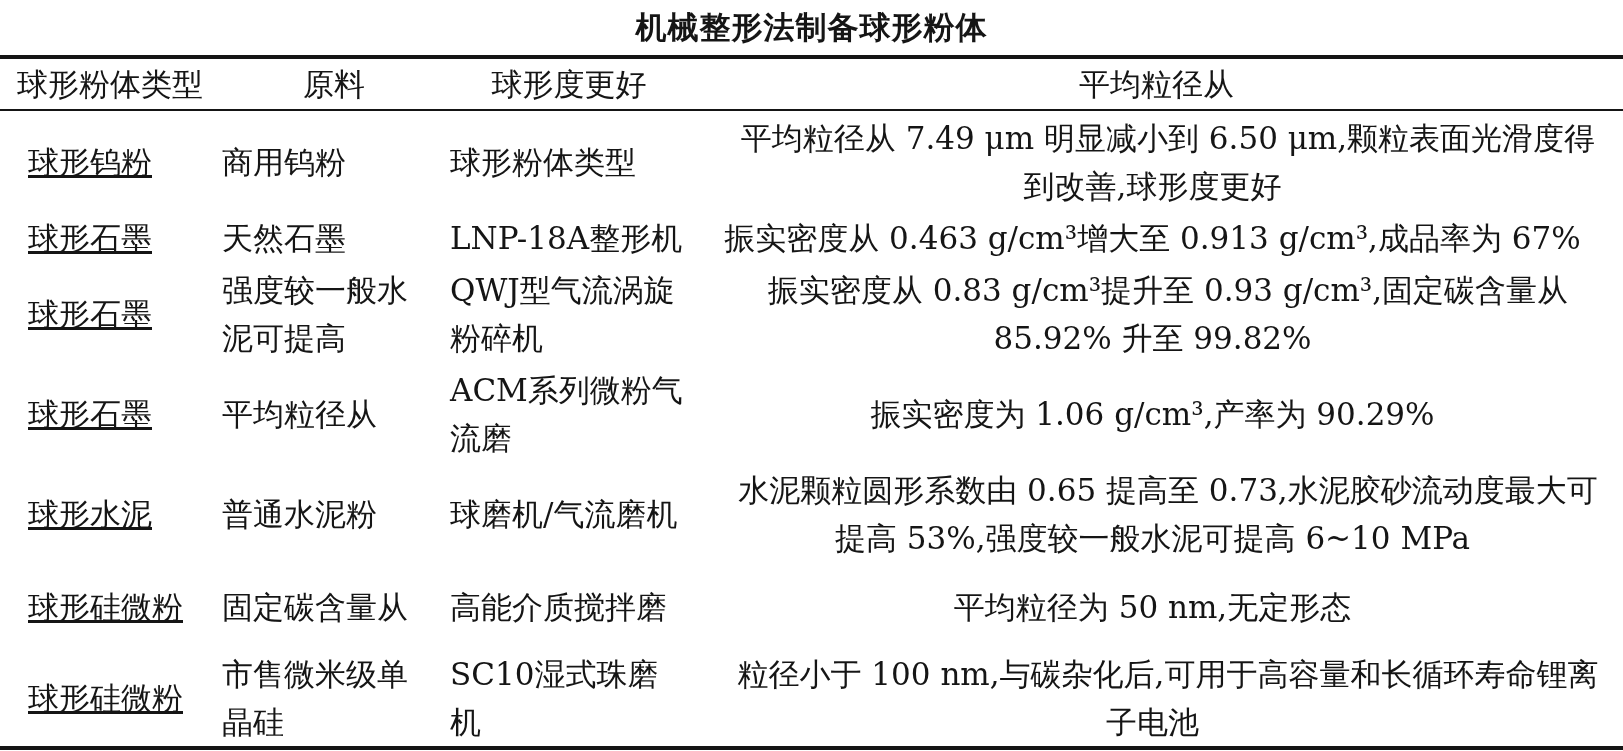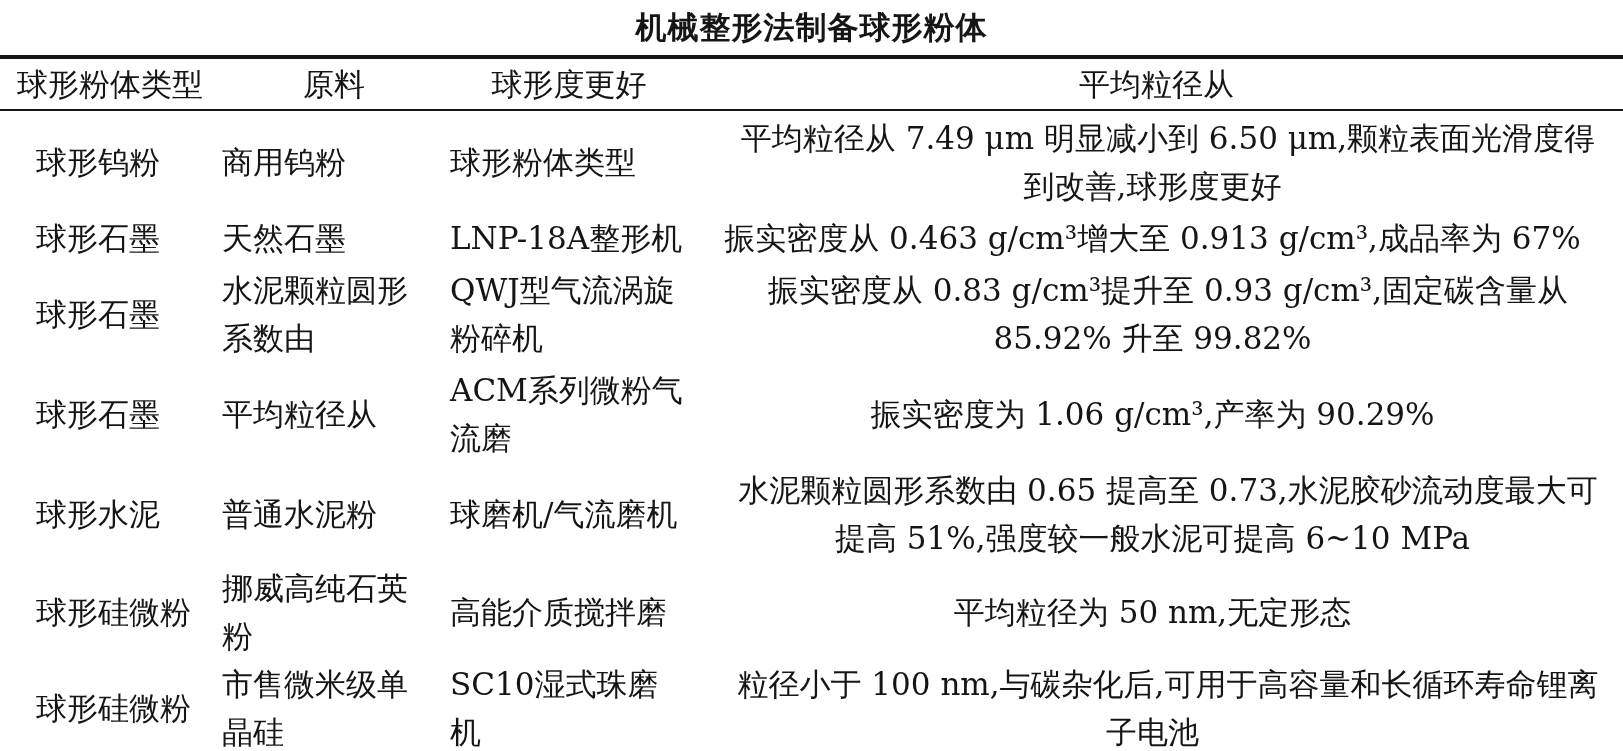--- a/index.html
+++ b/index.html
@@ -24,7 +24,7 @@
     border-bottom:2px solid #151515;padding:0;
   }
   td{vertical-align:middle;padding:0;}
-  td.cell-type{padding-left:36px;}
+  td.cell-type{padding-left:28px;text-decoration:underline;}
   td.cell-material{padding-left:2px;padding-right:10px;}
   td.cell-equipment{padding-left:2px;padding-right:6px;}
   td.cell-performance{padding-left:6px;padding-right:14px;text-align:center;}

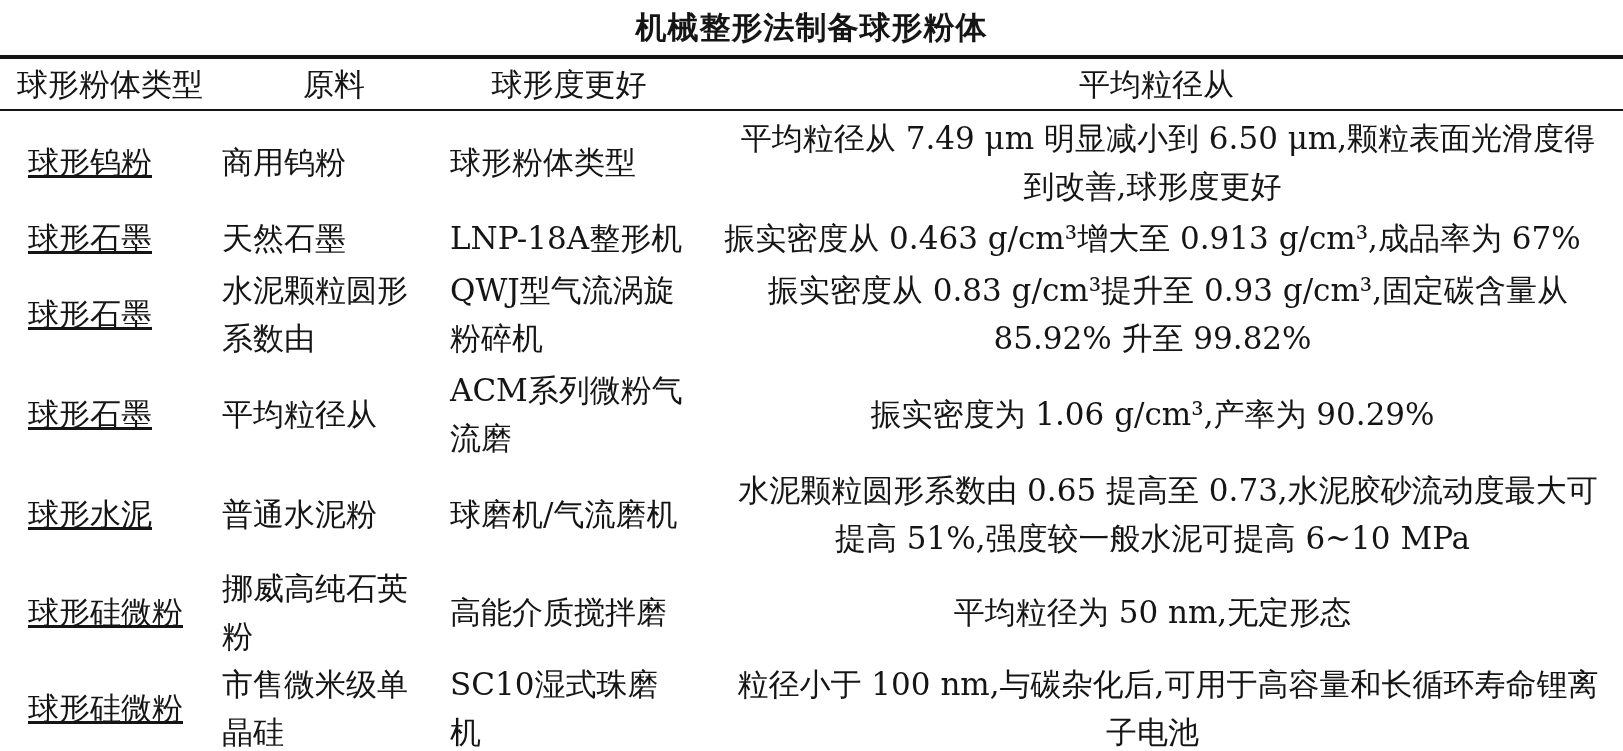--- a/index.html
+++ b/index.html
@@ -69,7 +69,7 @@
       </tr>
       <tr class="r3">
         <td class="cell-type">球形石墨</td>
-        <td class="cell-material">水泥颗粒圆形系数由</td>
+        <td class="cell-material">强度较一般水泥可提高</td>
         <td class="cell-equipment">QWJ型气流涡旋粉碎机</td>
         <td class="cell-performance indent">振实密度从 0.83 g/cm³提升至 0.93 g/cm³,固定碳含量从 85.92% 升至 99.82%</td>
       </tr>

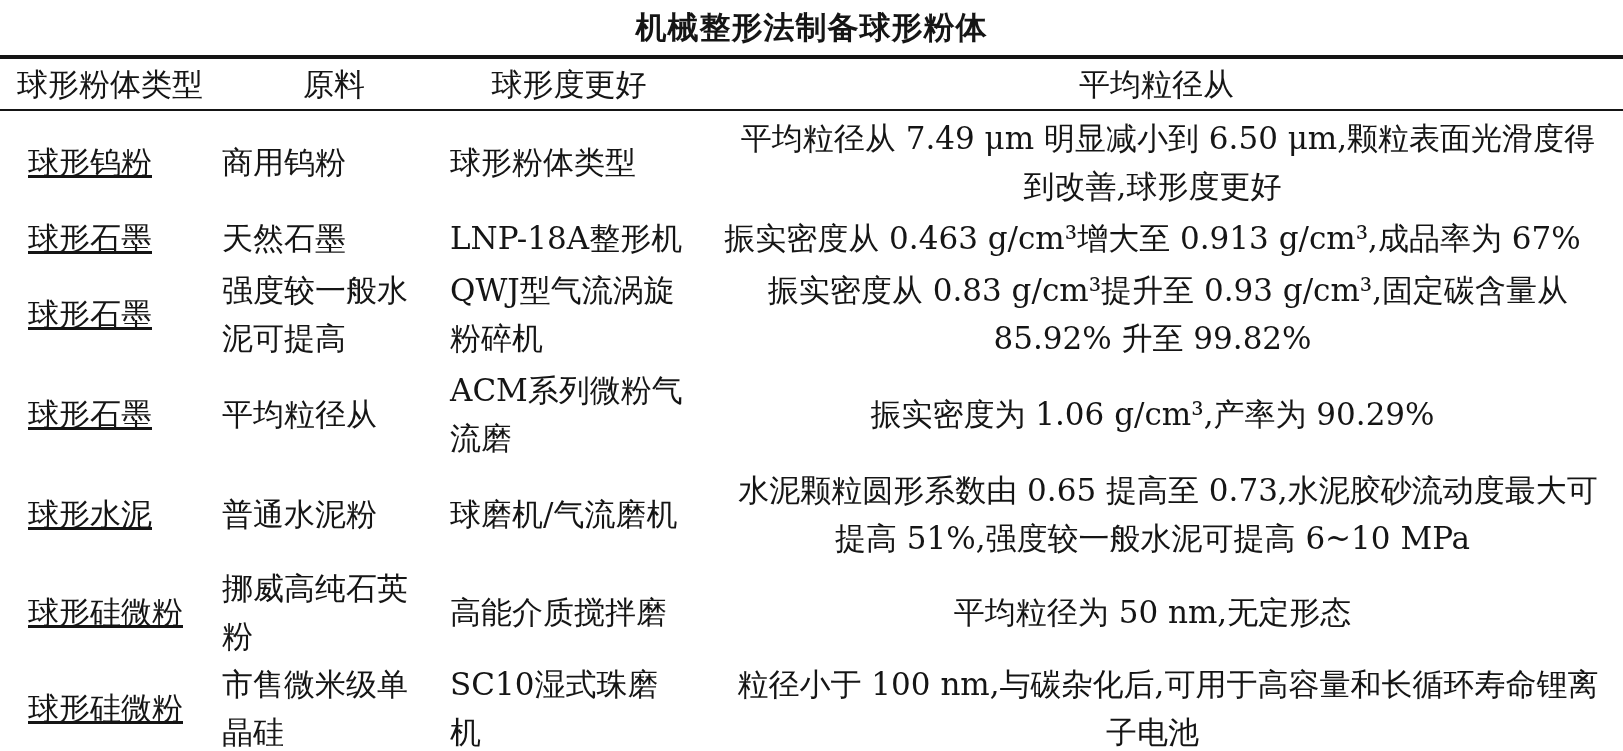--- a/index.html
+++ b/index.html
@@ -83,7 +83,7 @@
         <td class="cell-type">球形水泥</td>
         <td class="cell-material">普通水泥粉</td>
         <td class="cell-equipment">球磨机/气流磨机</td>
-        <td class="cell-performance indent">水泥颗粒圆形系数由 0.65 提高至 0.73,水泥胶砂流动度最大可提高 51%,强度较一般水泥可提高 6~10 MPa</td>
+        <td class="cell-performance indent">水泥颗粒圆形系数由 0.65 提高至 0.73,水泥胶砂流动度最大可提高 53%,强度较一般水泥可提高 6~10 MPa</td>
       </tr>
       <tr class="r6">
         <td class="cell-type">球形硅微粉</td>

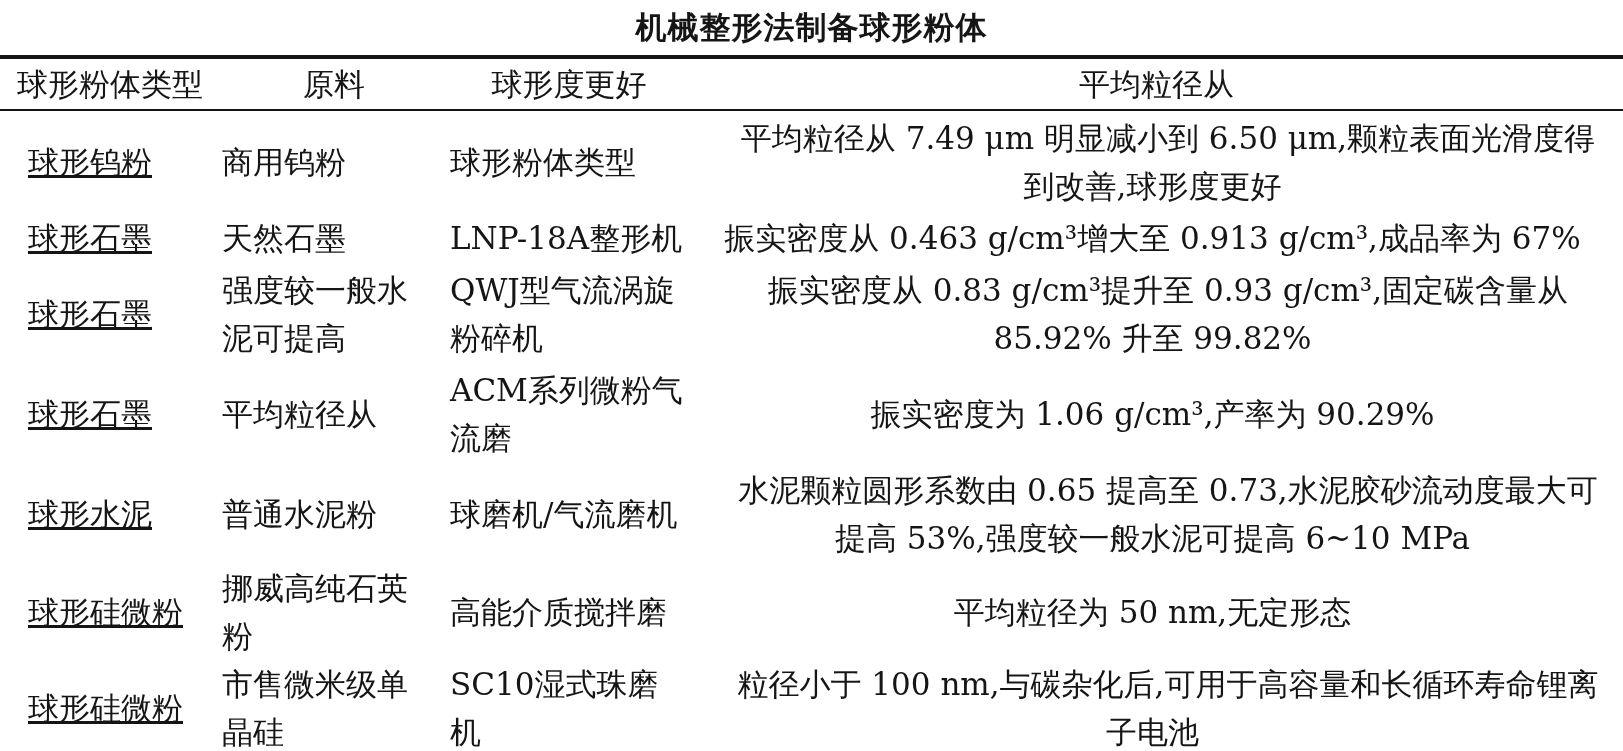--- a/index.html
+++ b/index.html
@@ -87,7 +87,7 @@
       </tr>
       <tr class="r6">
         <td class="cell-type">球形硅微粉</td>
-        <td class="cell-material">挪威高纯石英粉</td>
+        <td class="cell-material">固定碳含量从</td>
         <td class="cell-equipment">高能介质搅拌磨</td>
         <td class="cell-performance">平均粒径为 50 nm,无定形态</td>
       </tr>

